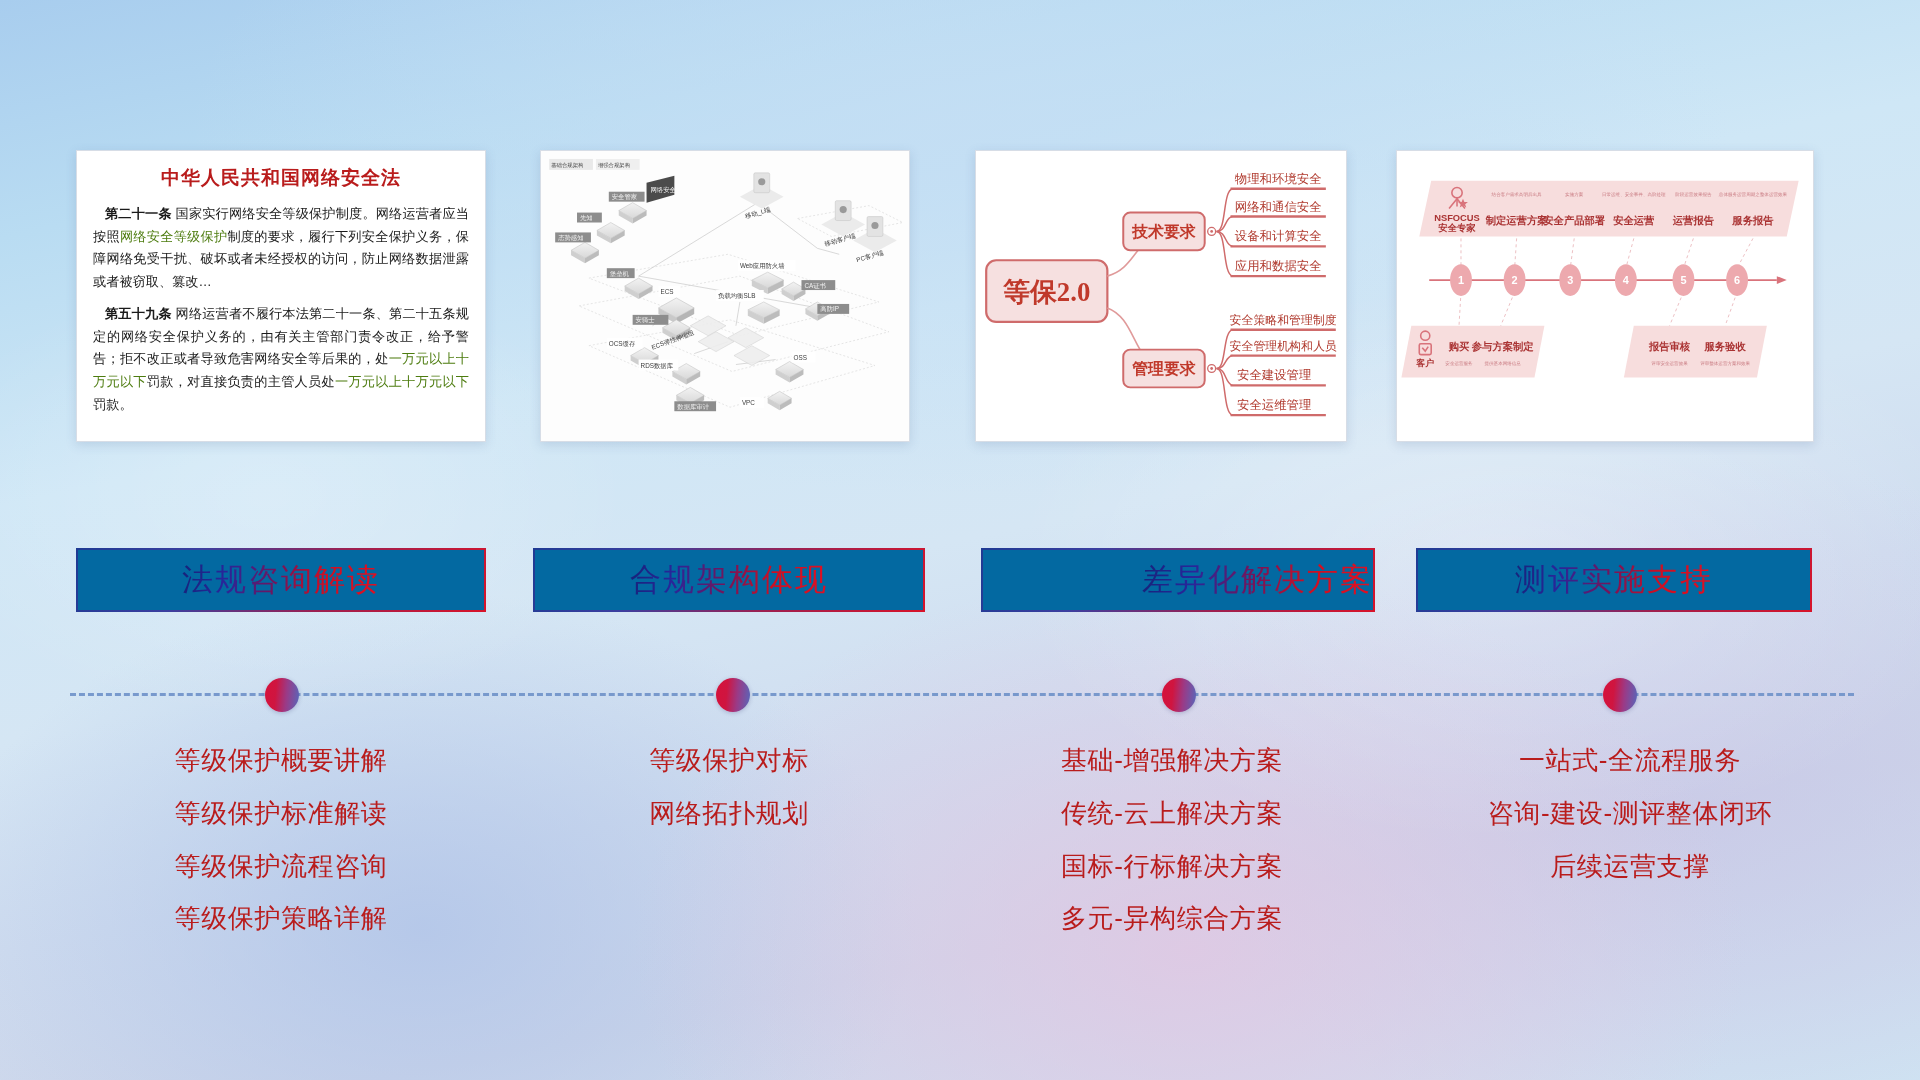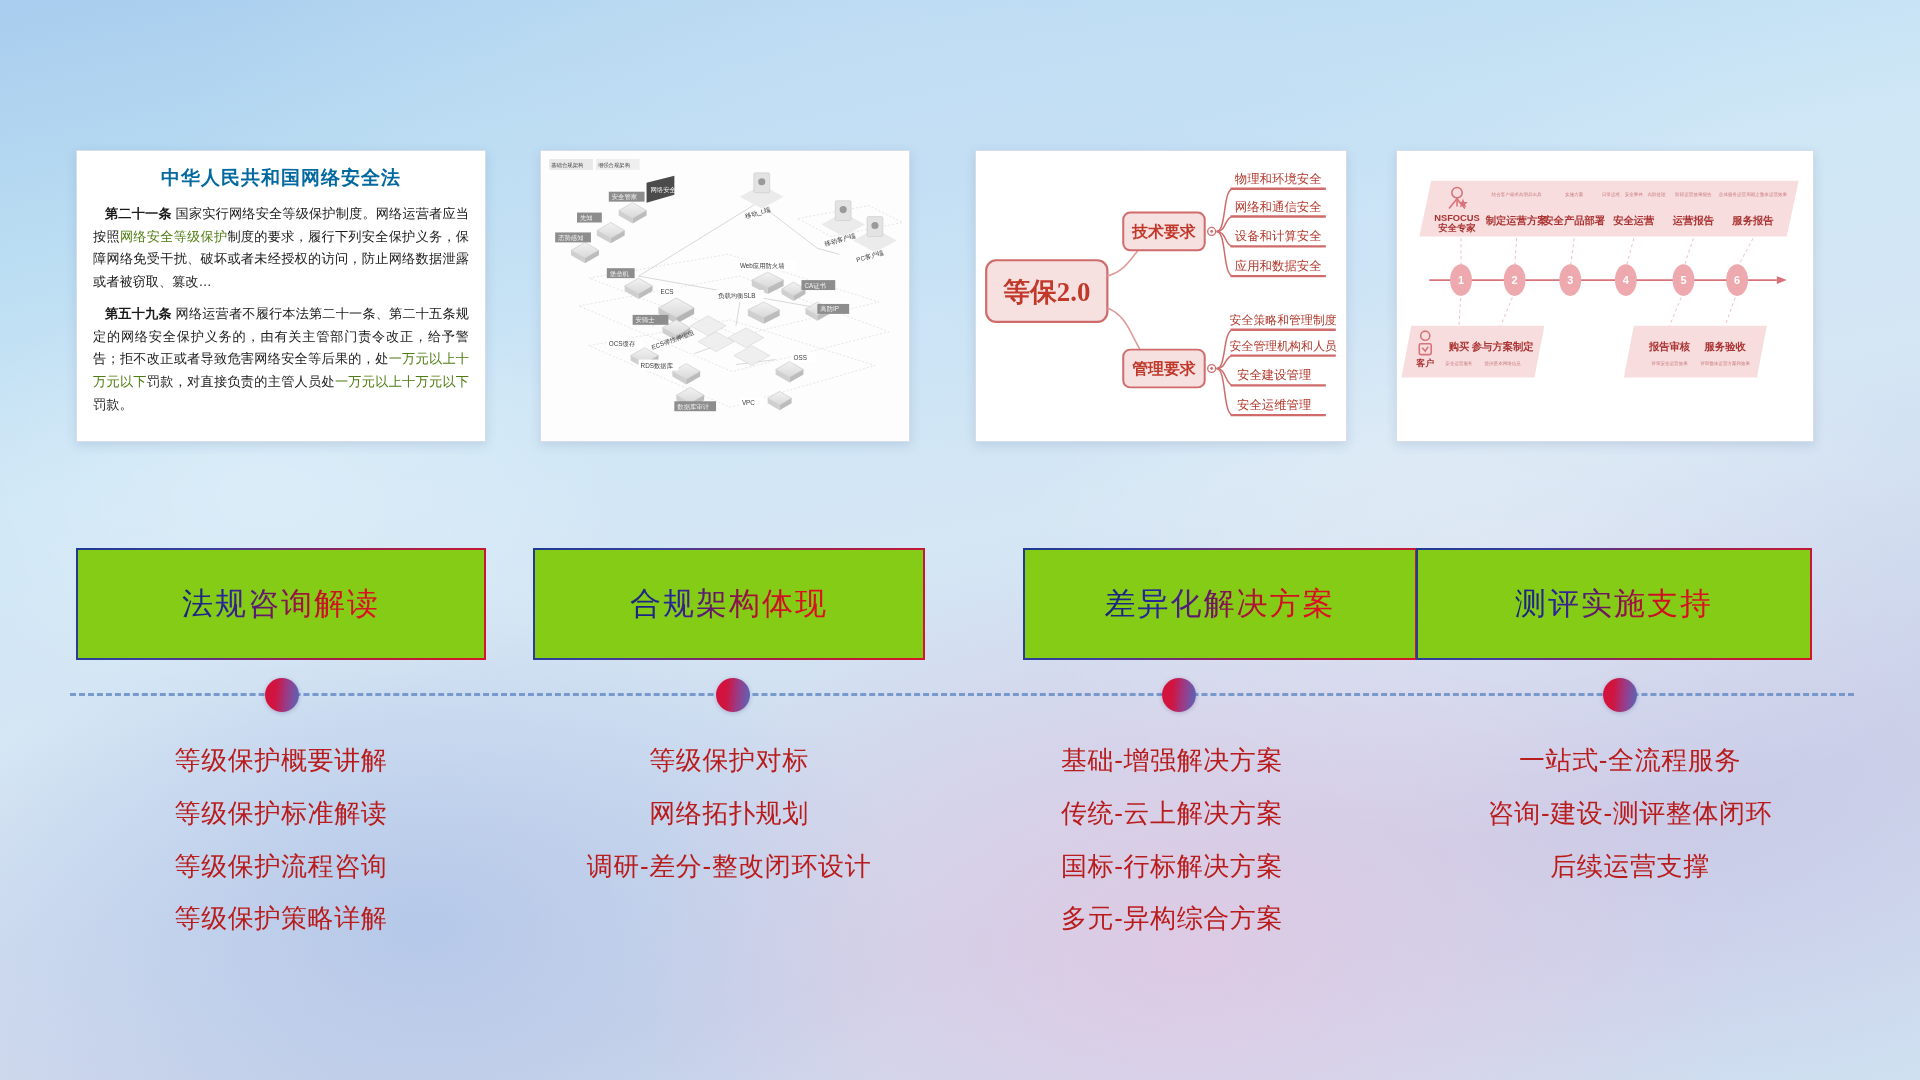--- a/index.html
+++ b/index.html
@@ -42,7 +42,7 @@
   
   #card-law { left: 76px; top: 150px; width: 410px; height: 292px; padding: 14px 16px 10px 16px; }
   .law-title {
-    text-align: center; font-weight: bold; color: #0369a1;
+    text-align: center; font-weight: bold; color: #b91c1c;
     font-size: 19px; letter-spacing: 1px; margin-bottom: 12px;
     font-family: Liberation Mono, monospace;
   }

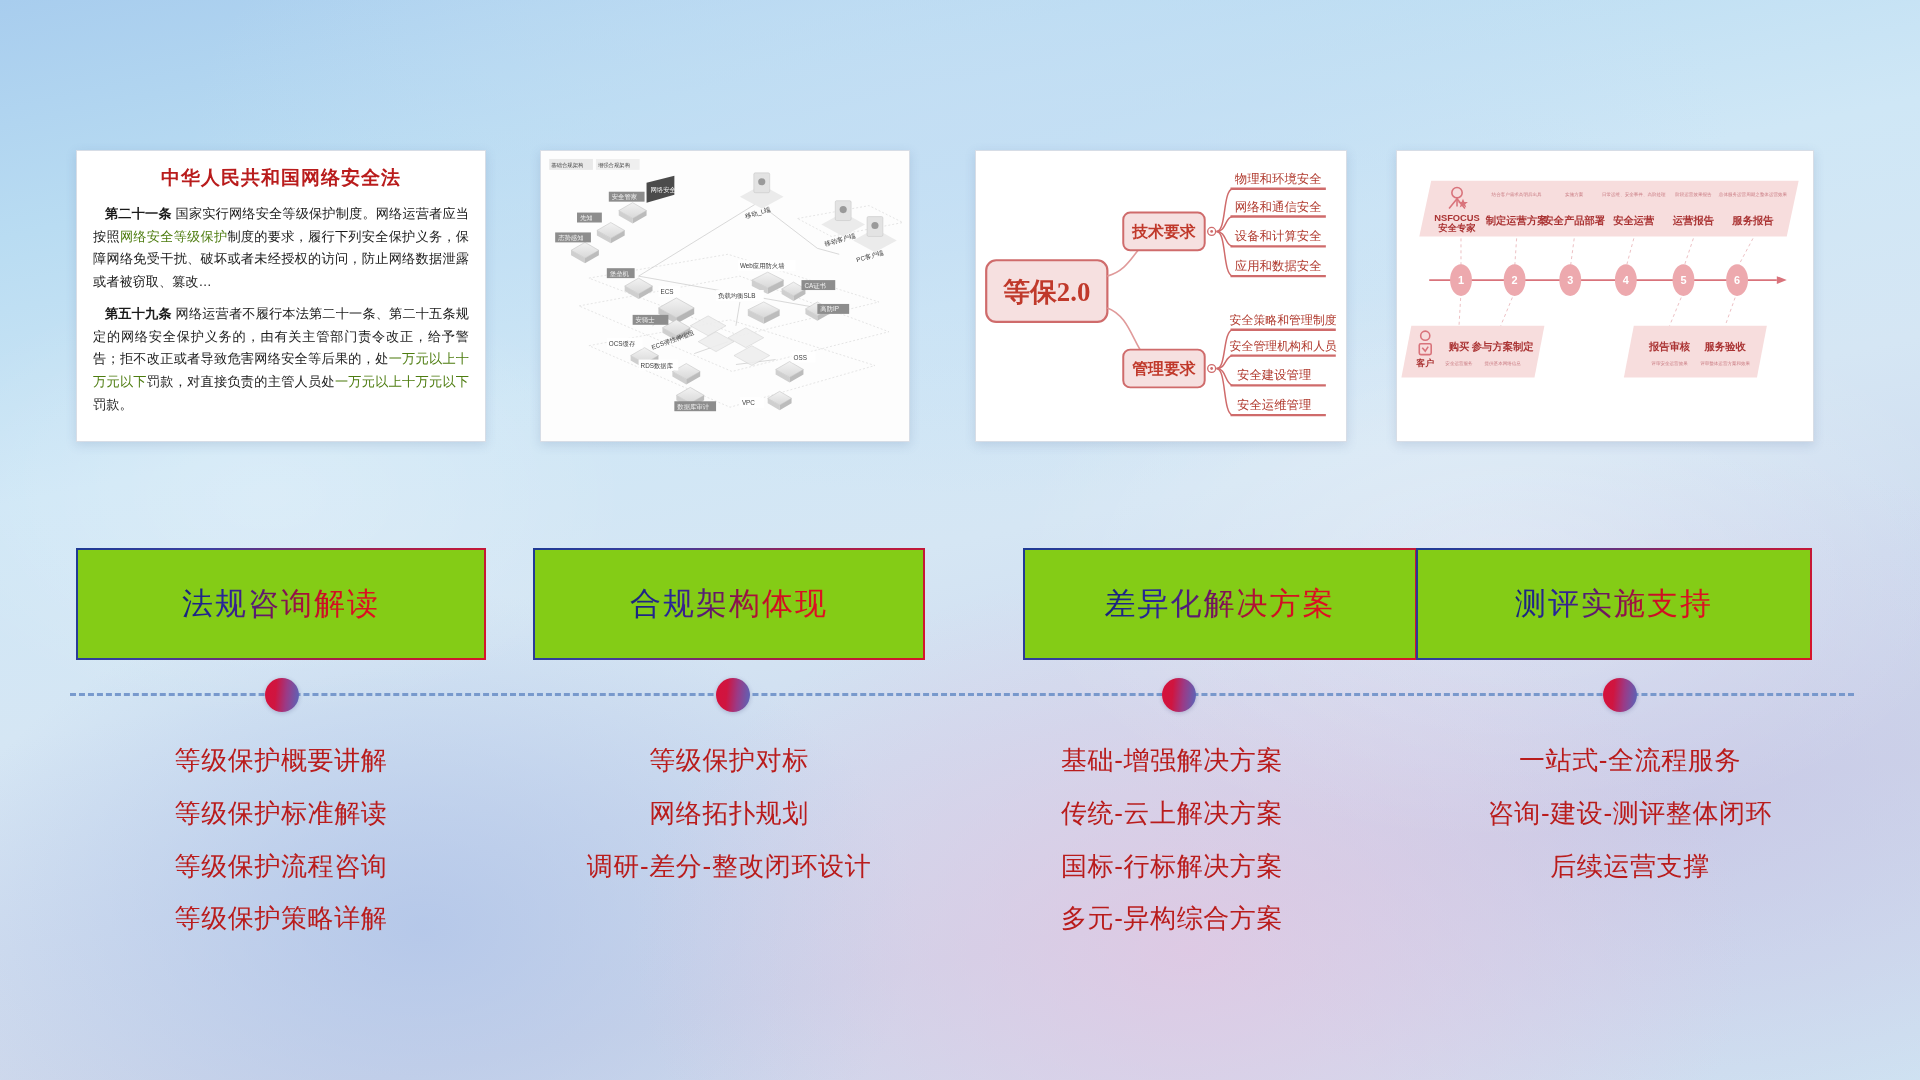--- a/index.html
+++ b/index.html
@@ -72,8 +72,8 @@
 
   
   .title-box {
-    position: absolute; top: 548px; height: 112px;
-    background: #84cc16;
+    position: absolute; top: 548px; height: 64px;
+    background: #0369a1;
     border: 2px solid transparent;
     border-image: linear-gradient(118deg, #1f3a93 0%, #3b3fa0 28%, #9d2050 62%, #d7142a 100%) 1;
     display: flex; align-items: center; justify-content: center;

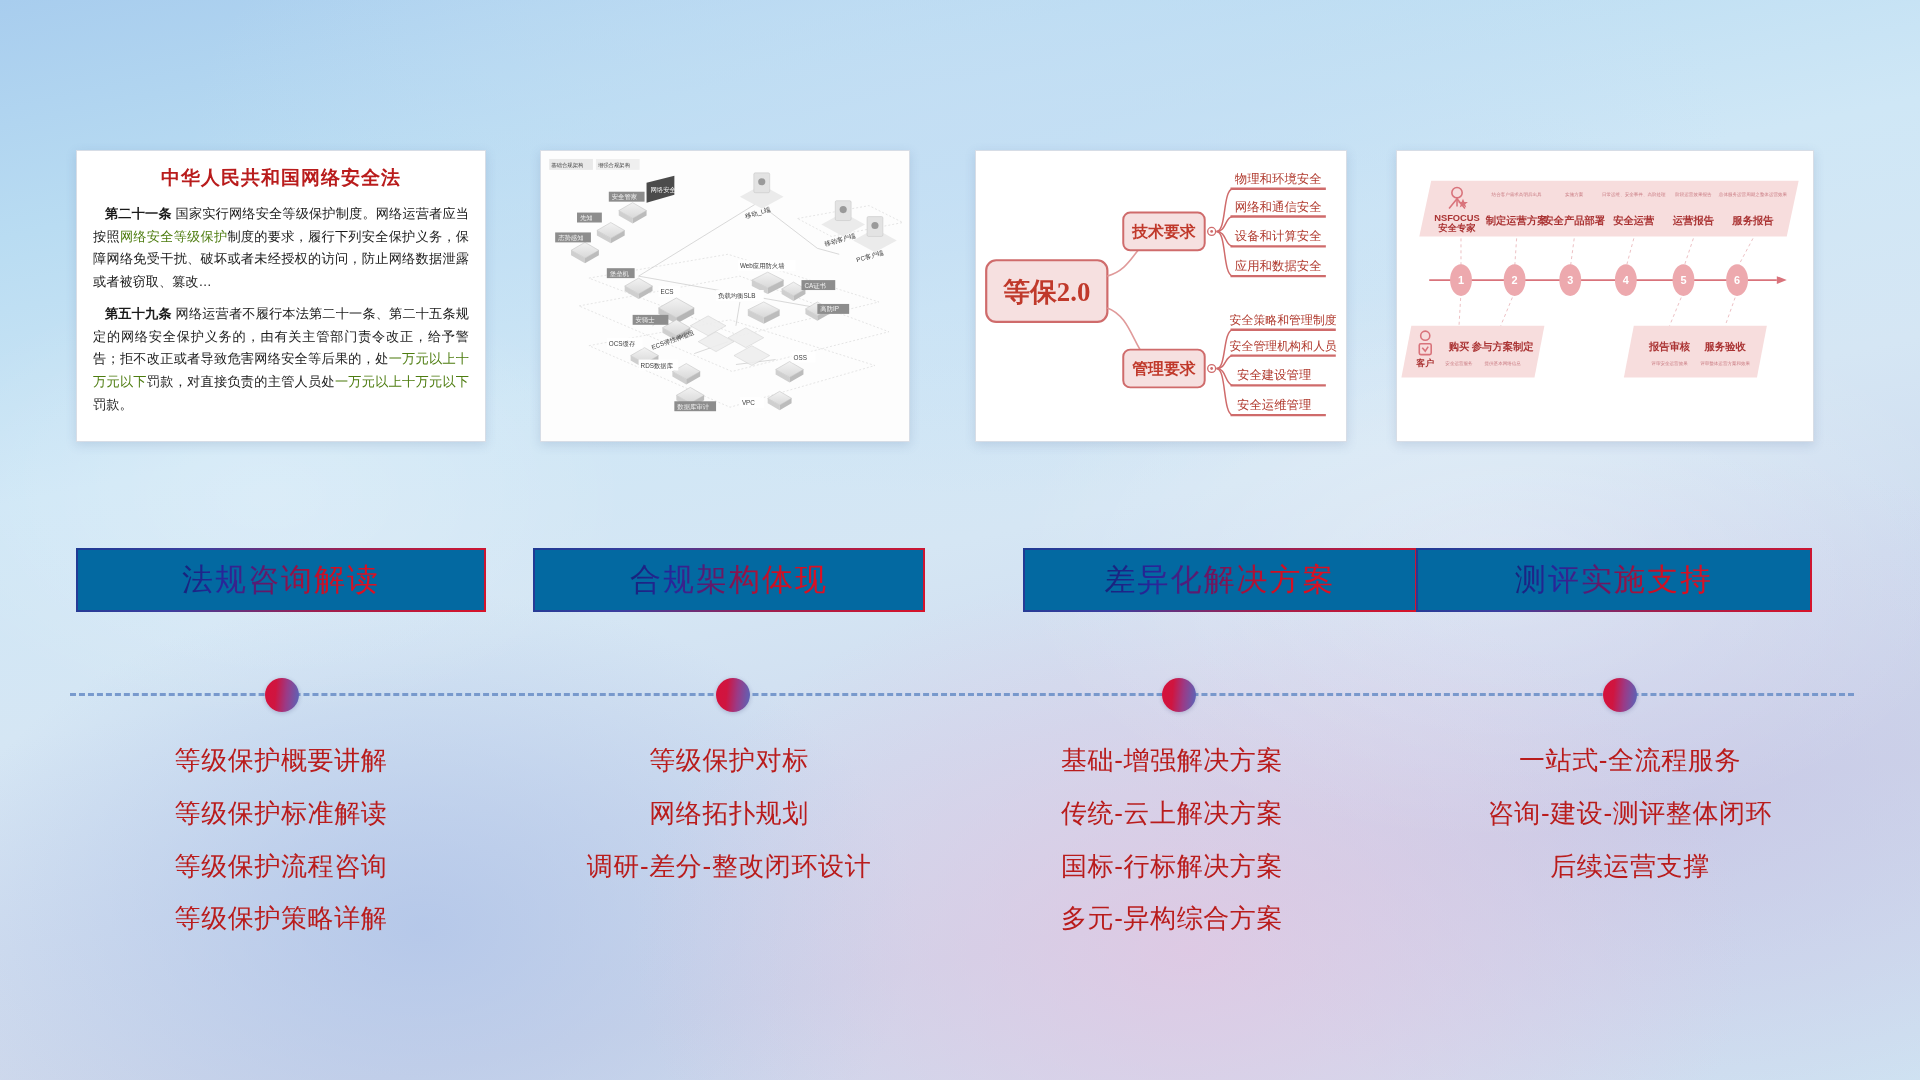--- a/index.html
+++ b/index.html
@@ -88,7 +88,7 @@
   }
   #title-1 { left: 76px;   width: 410px; }
   #title-2 { left: 533px;  width: 392px; }
-  #title-3 { left: 1023px;  width: 394px; }
+  #title-3 { left: 981px;  width: 394px; justify-content: flex-end; }
   #title-4 { left: 1416px; width: 396px; }
 
   

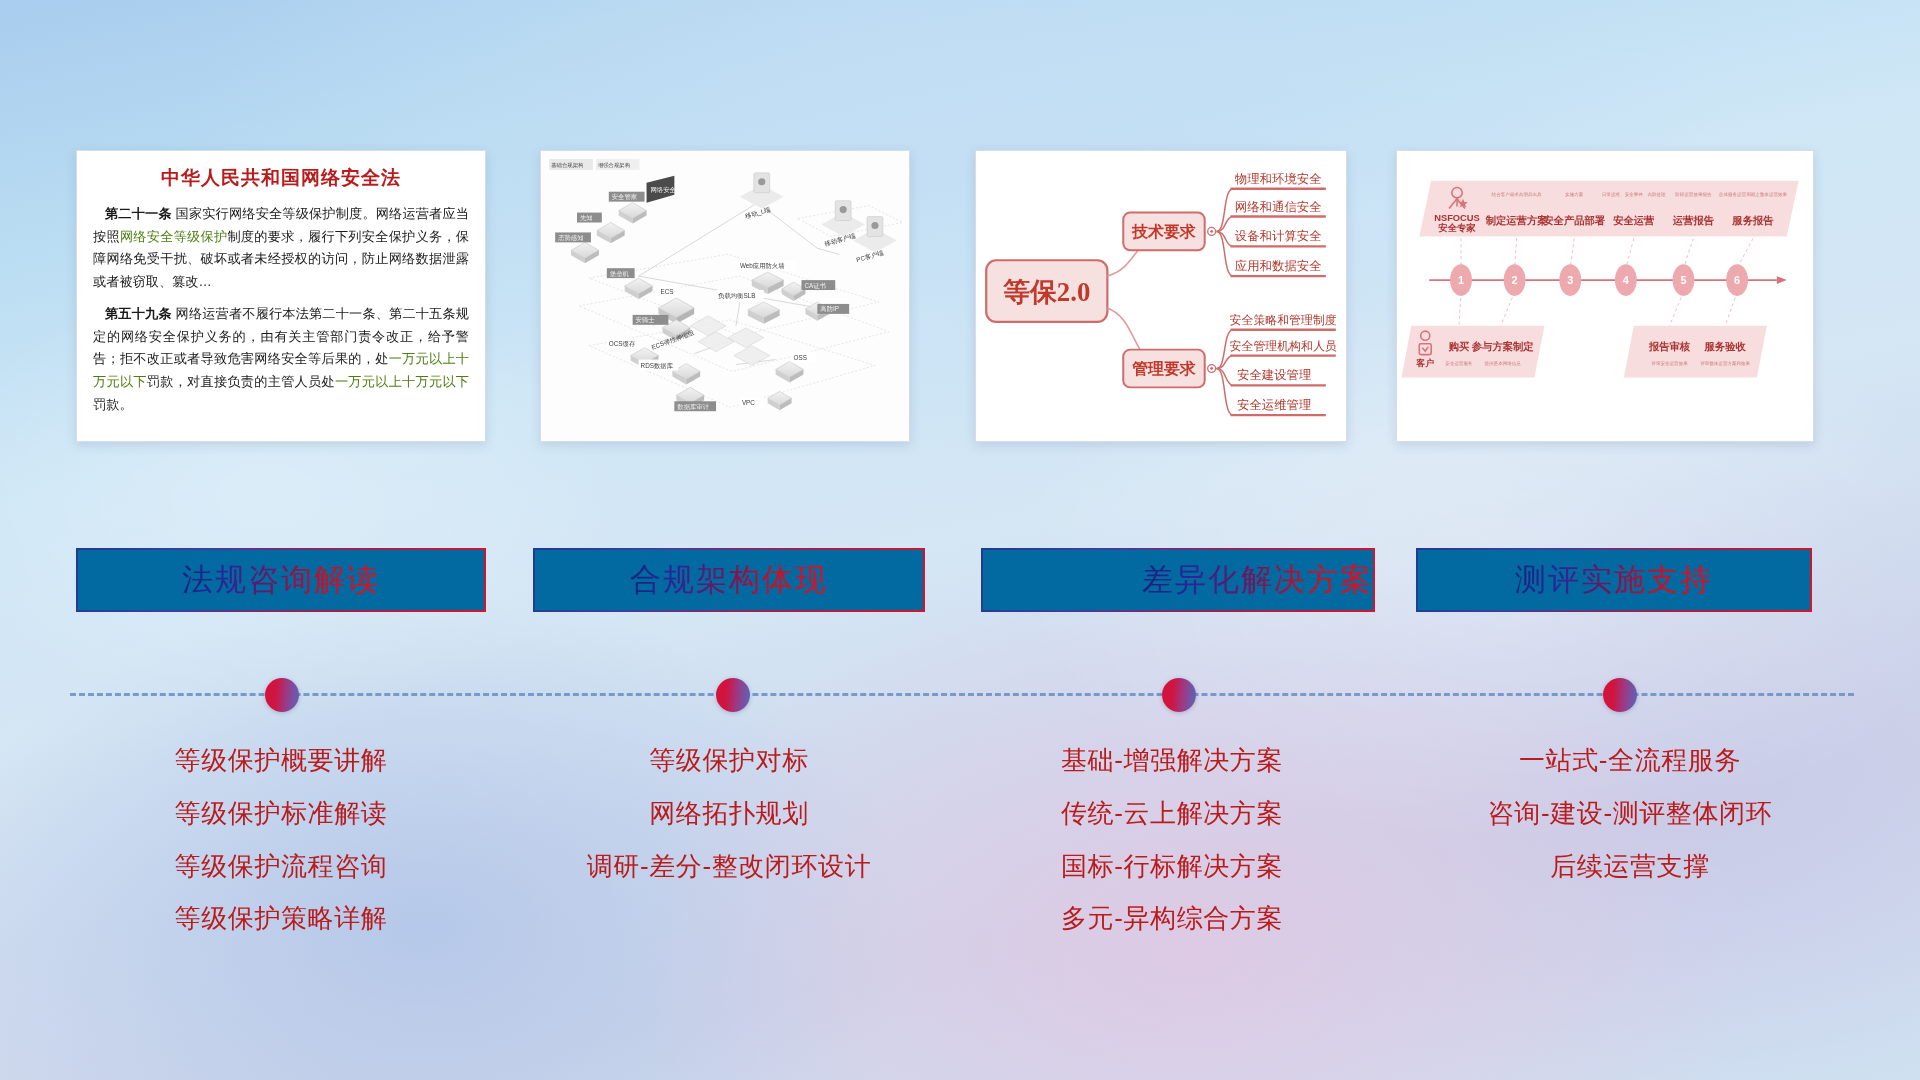--- a/index.html
+++ b/index.html
@@ -507,7 +507,6 @@
   <div class="col-list" id="list-2">
     <div>等级保护对标</div>
     <div>网络拓扑规划</div>
-    <div>调研-差分-整改闭环设计</div>
   </div>
   <div class="col-list" id="list-3">
     <div>基础-增强解决方案</div>

